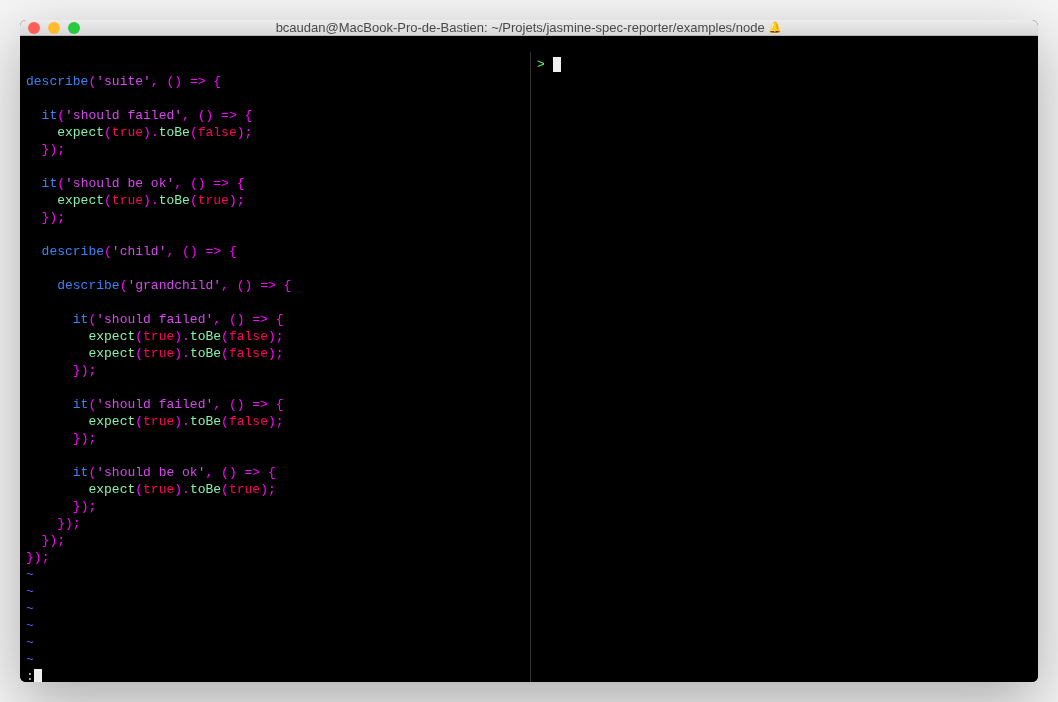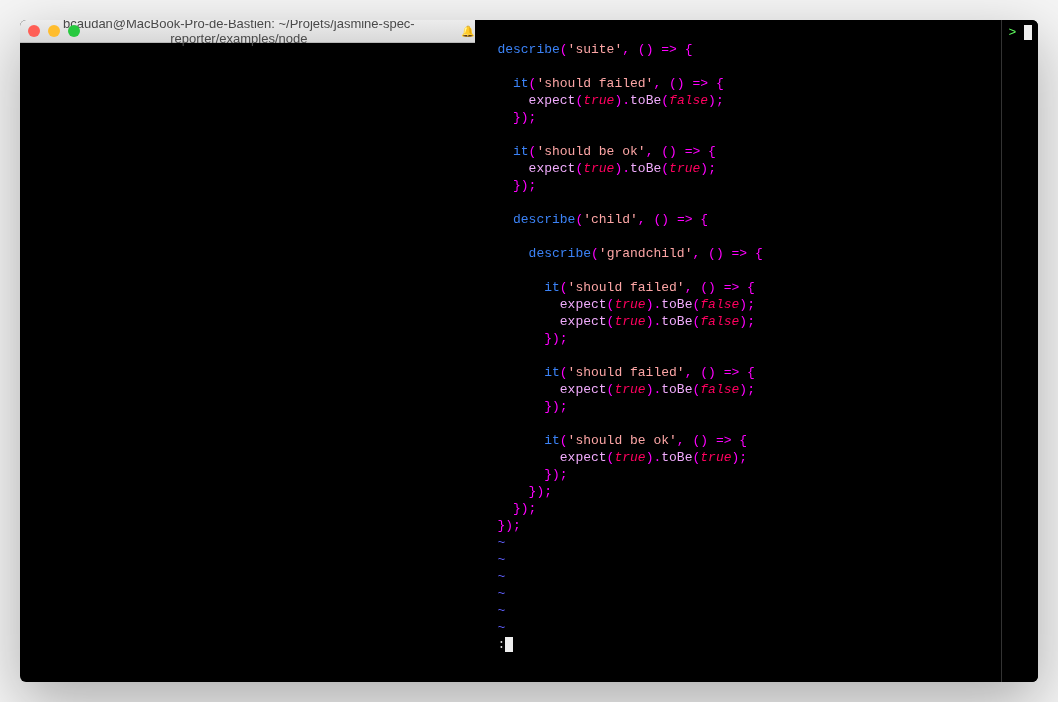--- a/index.html
+++ b/index.html
@@ -18,6 +18,7 @@
     box-shadow: 0 20px 60px rgba(0,0,0,0.3);
     overflow: hidden;
     display: flex;
+    flex-direction: column;
     gap: 16px;
   }
   .titlebar {

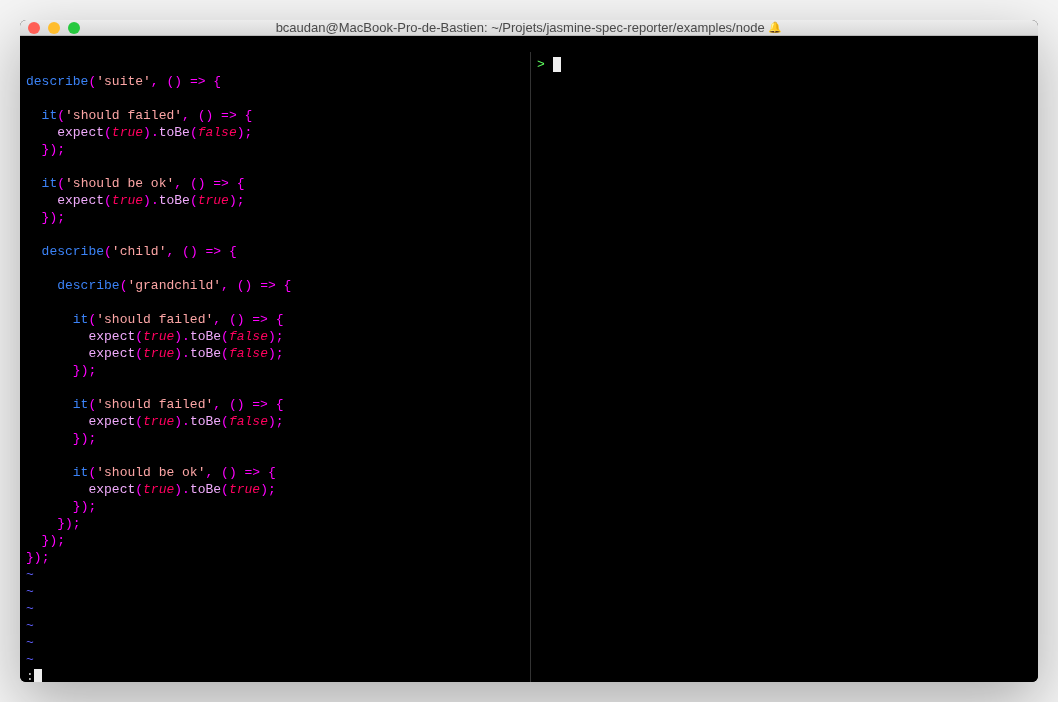--- a/index.html
+++ b/index.html
@@ -75,7 +75,7 @@
     flex: 1;
   }
   .kw   { color:#3b82f6; }   
-  .str  { color:#fca5a5; }   
+  .str  { color:#d946ef; }   
   .par  { color:#ff00ff; }   
   .meth { color:#f0abfc;text-align:center; }   
   .bool { color:#ff005f;font-style:italic; }   

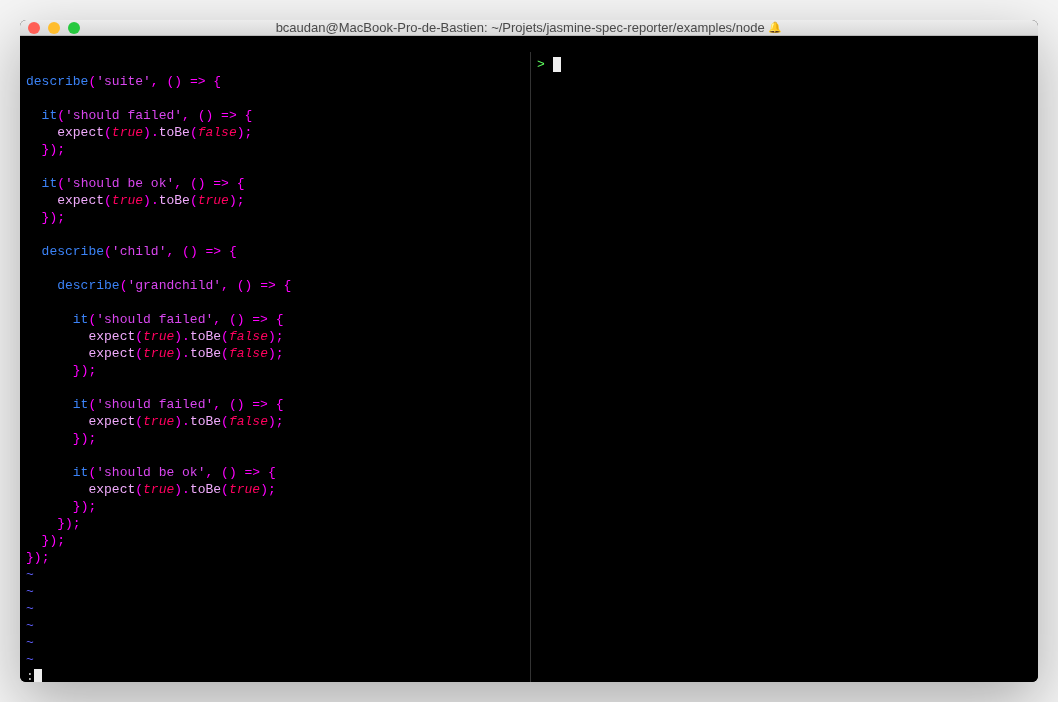--- a/index.html
+++ b/index.html
@@ -77,7 +77,7 @@
   .kw   { color:#3b82f6; }   
   .str  { color:#d946ef; }   
   .par  { color:#ff00ff; }   
-  .meth { color:#f0abfc;text-align:center; }   
+  .meth { color:#86efac;text-align:center; }   
   .bool { color:#ff005f;font-style:italic; }   
   .plain{ color:#d0d0d0; }
   .tilde{ color:#5f5fff; }

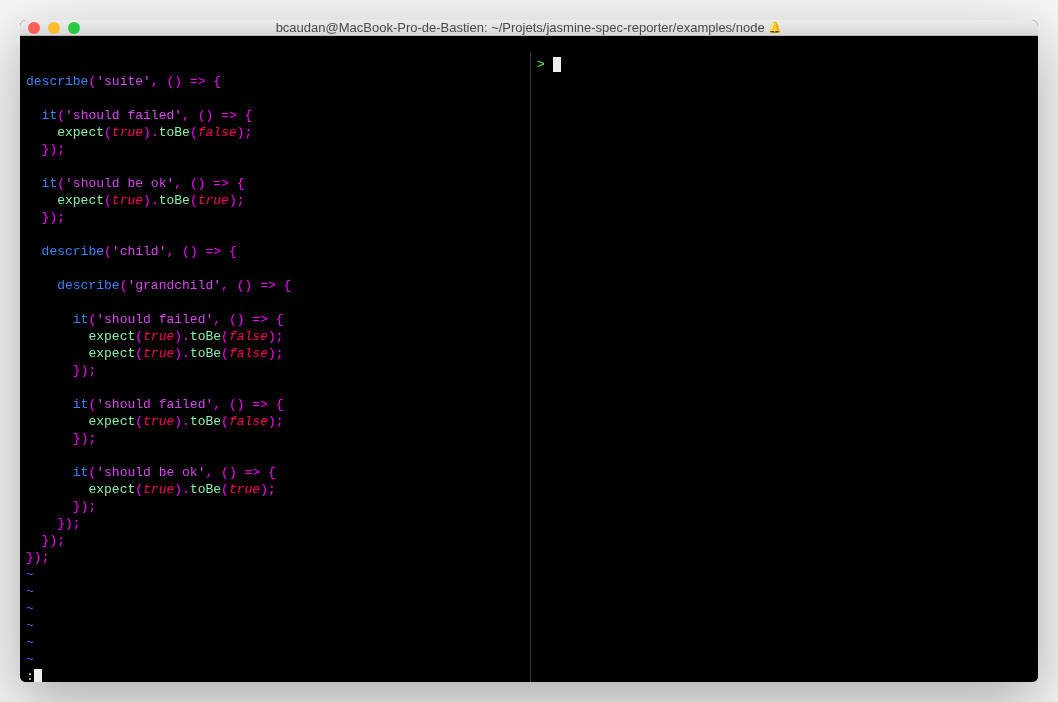--- a/index.html
+++ b/index.html
@@ -78,7 +78,7 @@
   .str  { color:#d946ef; }   
   .par  { color:#ff00ff; }   
   .meth { color:#86efac;text-align:center; }   
-  .bool { color:#ff005f;font-style:italic; }   
+  .bool { color:#ff005f; }   
   .plain{ color:#d0d0d0; }
   .tilde{ color:#5f5fff; }
   .cursor{

